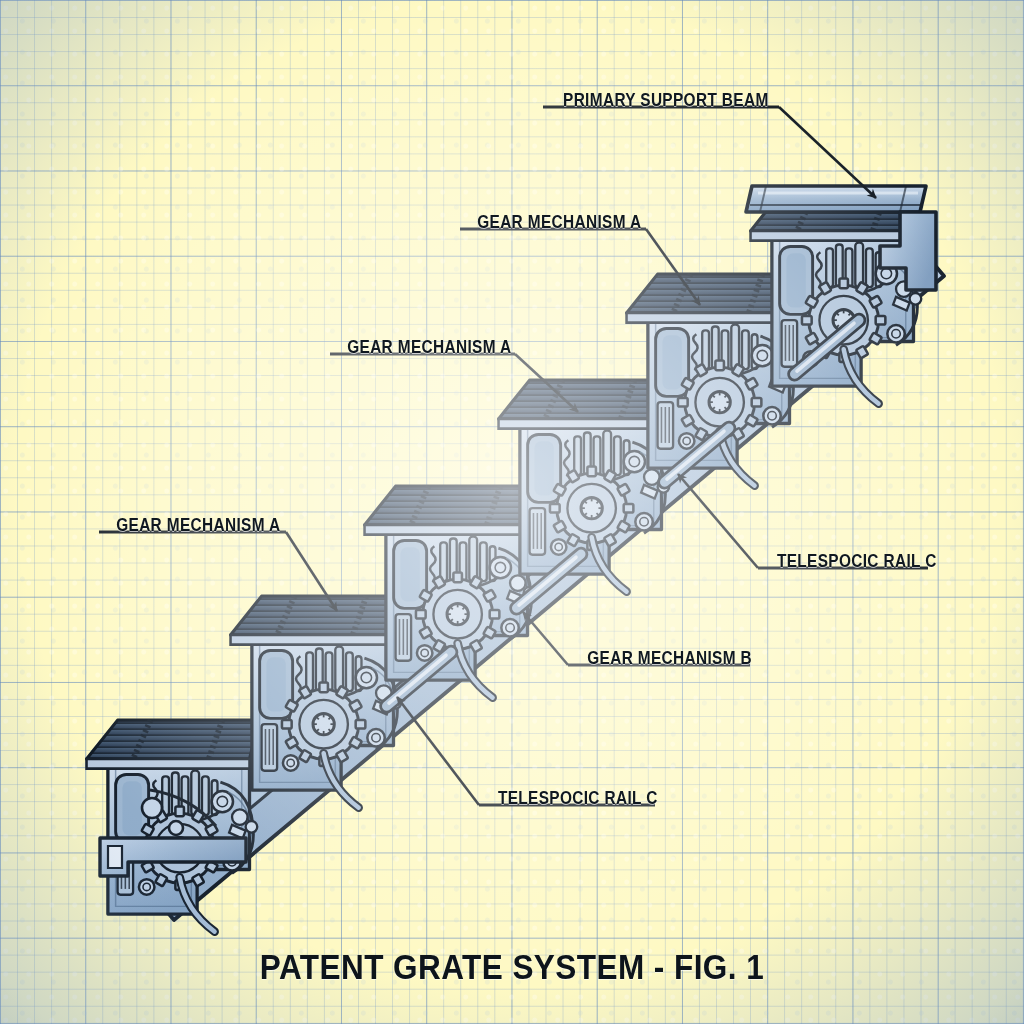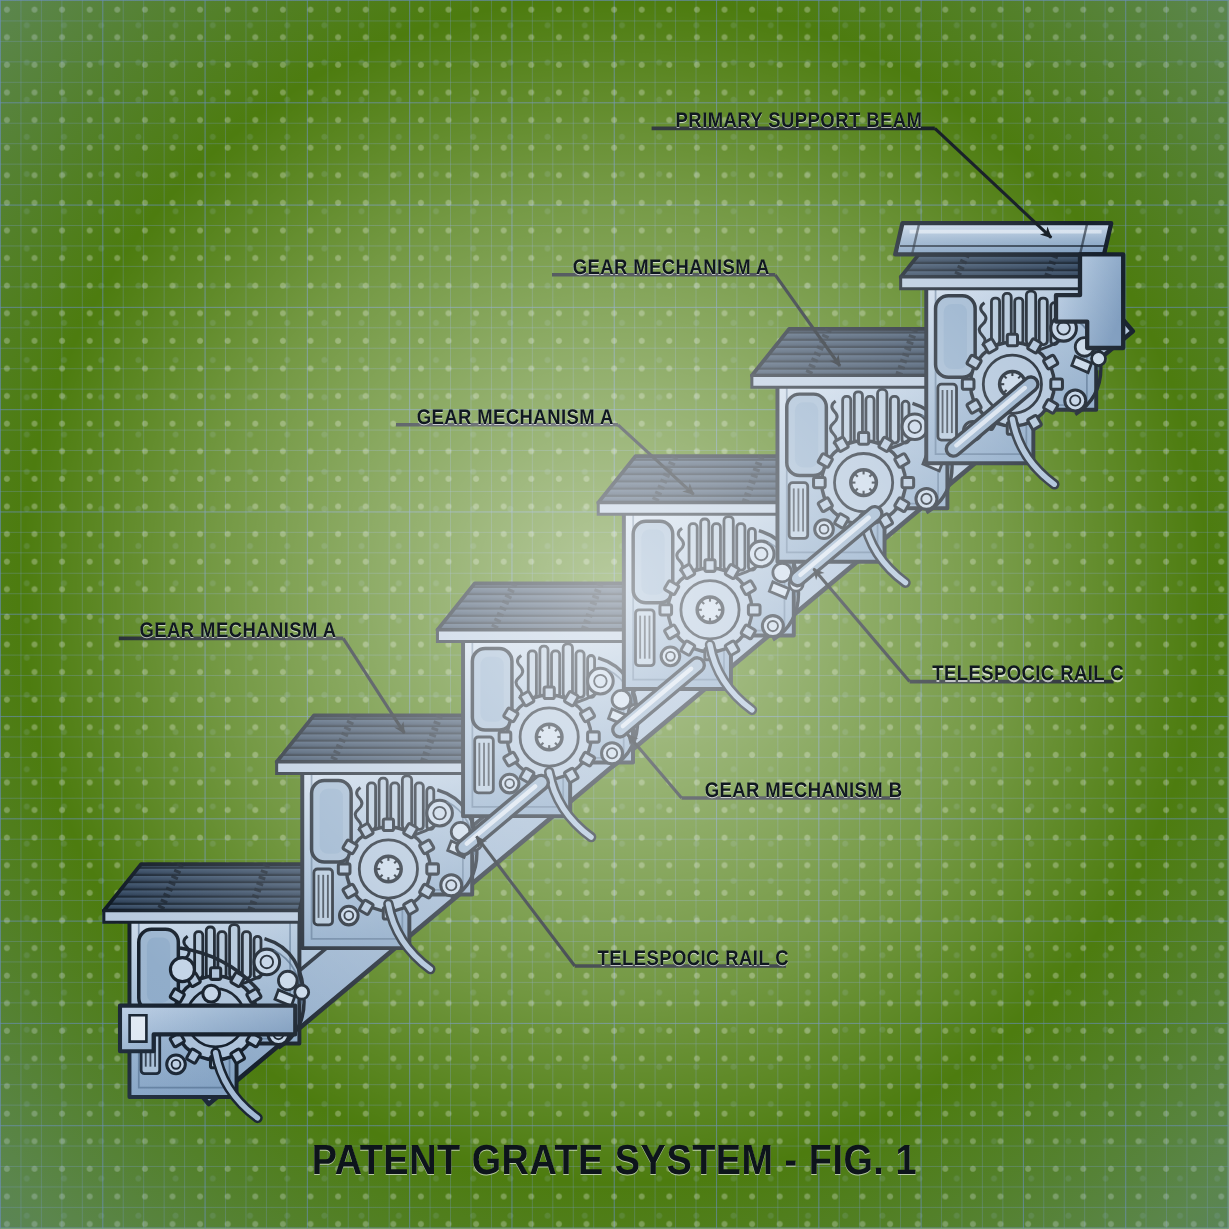--- a/index.html
+++ b/index.html
@@ -11,7 +11,7 @@
   }
   #sheet{
     position:relative;width:1024px;height:1024px;
-    background:#4d7c0f;
+    background:#fef9c3;
     overflow:hidden;
   }
   

